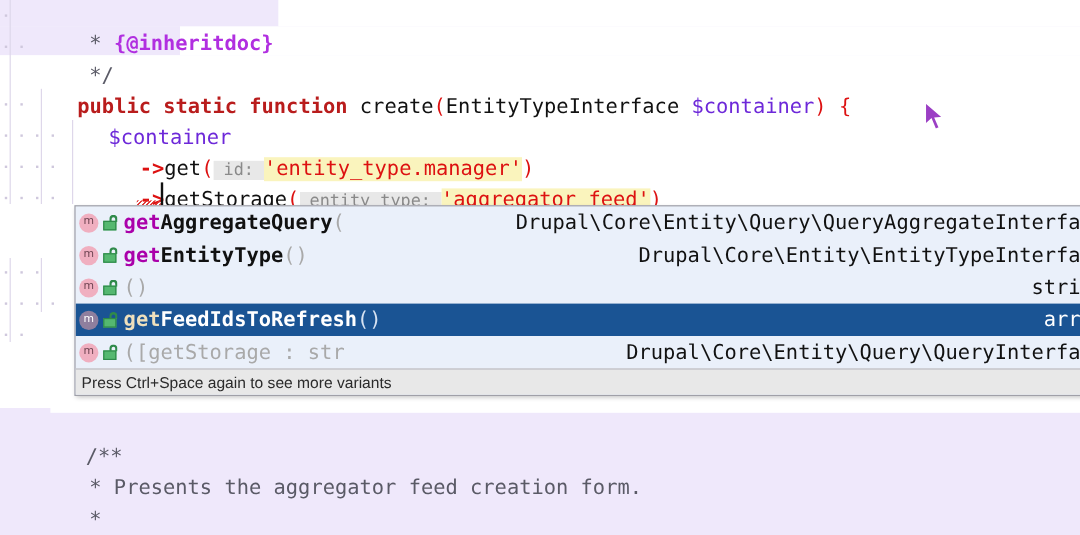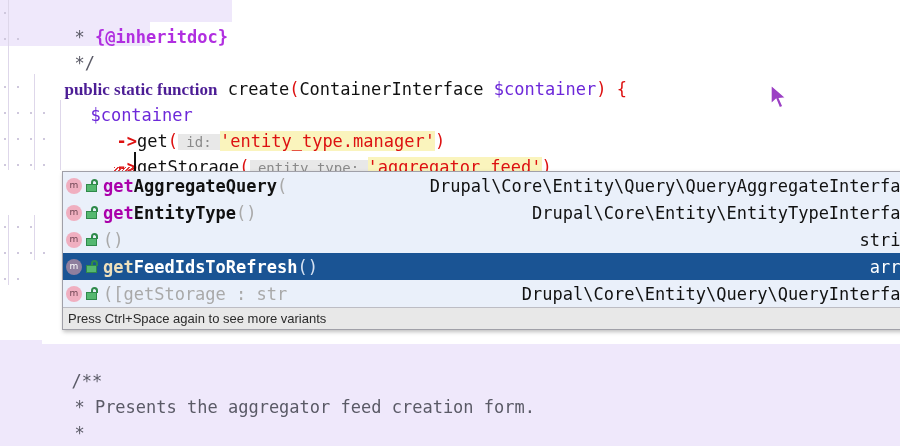--- a/index.html
+++ b/index.html
@@ -42,7 +42,7 @@
   }
 
   
-  .kw      { color: #4c1d95; font-weight: 700; font-family: Liberation Serif, serif; }
+  .kw      { color: #b91c1c; font-weight: 700; }
   .fn      { color: #111111; }
   .punc    { color: #dd1111; }
   .var     { color: #6d28d9; }

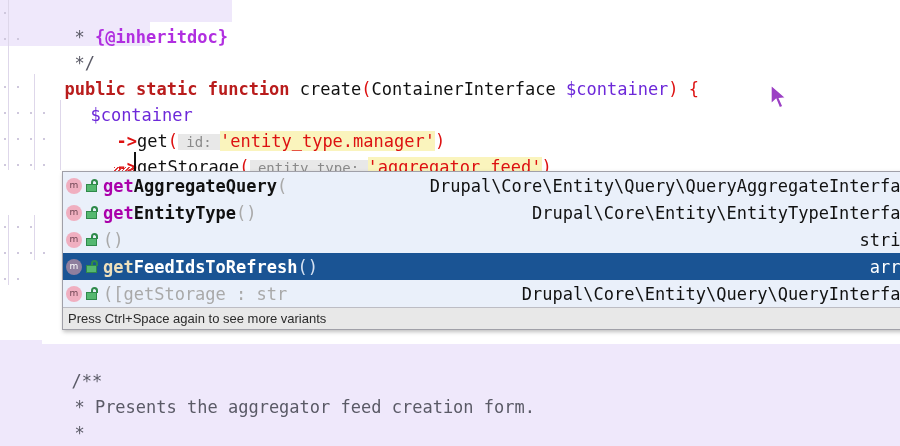--- a/index.html
+++ b/index.html
@@ -224,7 +224,7 @@
     </div>
 
     <div class="line" style="top:50px; left:3px;">
-      <span class="kw">public static function</span><span> </span><span class="fn">create</span><span class="punc">(</span><span class="typ">ContainerInterface</span><span> </span><span class="var">$container</span><span class="punc">)</span><span> </span><span class="punc">{</span>
+      <span class="kw">public static function</span><span> </span><span class="fn">create</span><span class="punc">(</span><span class="typ">EntityTypeInterface</span><span> </span><span class="var">$container</span><span class="punc">)</span><span> </span><span class="punc">{</span>
     </div>
 
     <div class="line" style="top:76px; left:29px;">

